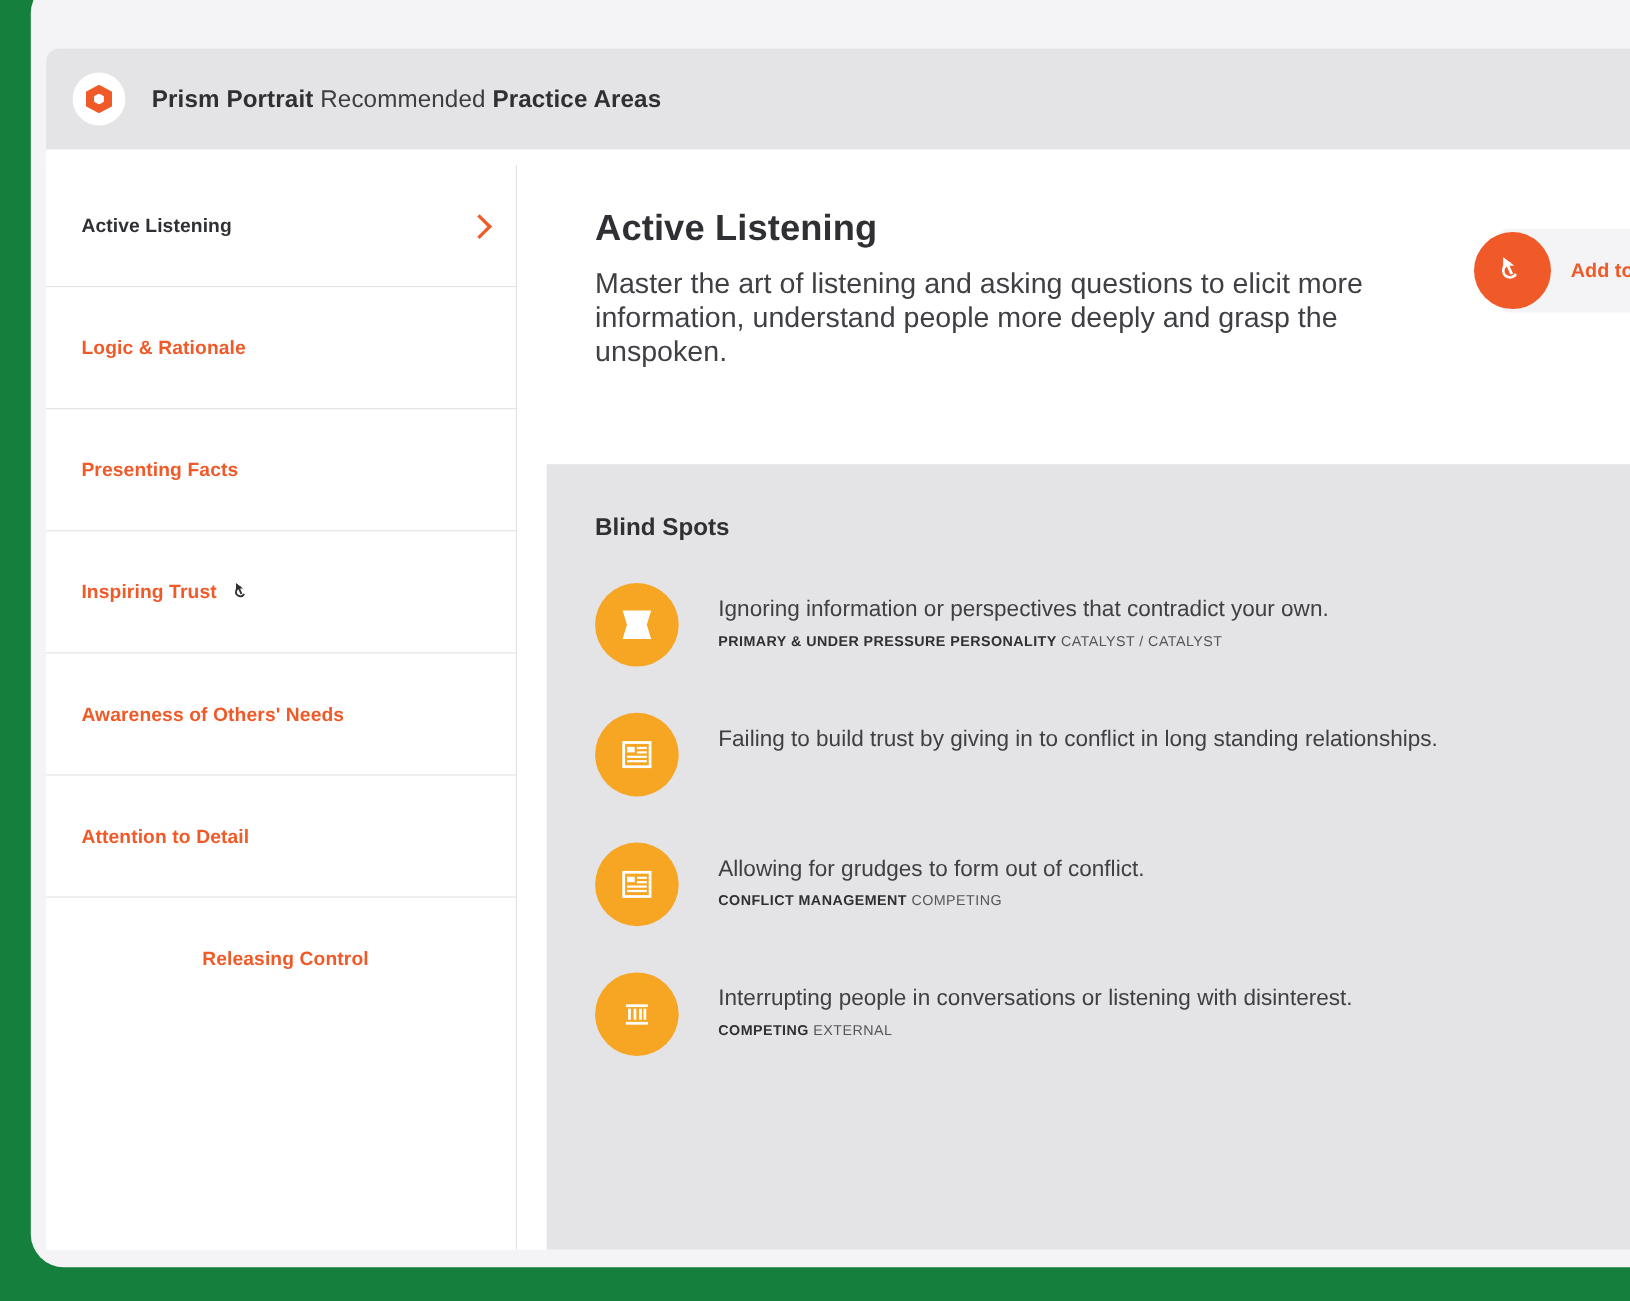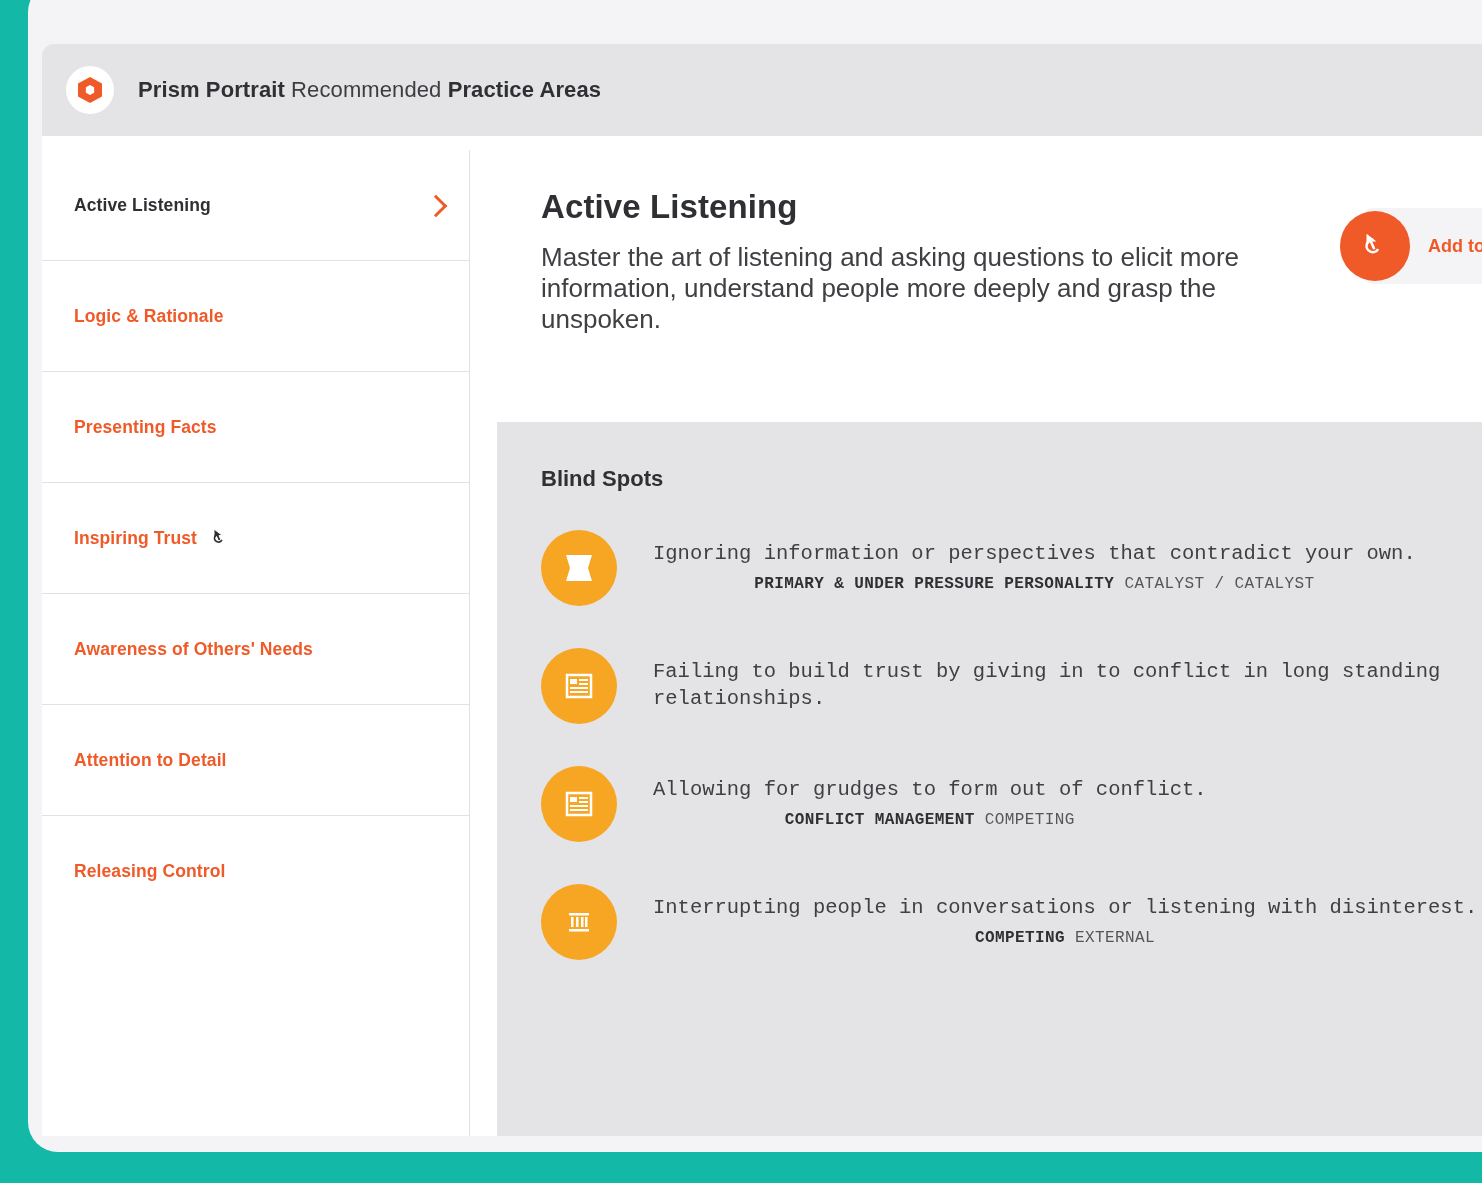--- a/index.html
+++ b/index.html
@@ -16,7 +16,7 @@
     position: relative;
     width: 1482px;
     height: 1183px;
-    background: #14b8a6;
+    background: #15803d;
   }
 
   

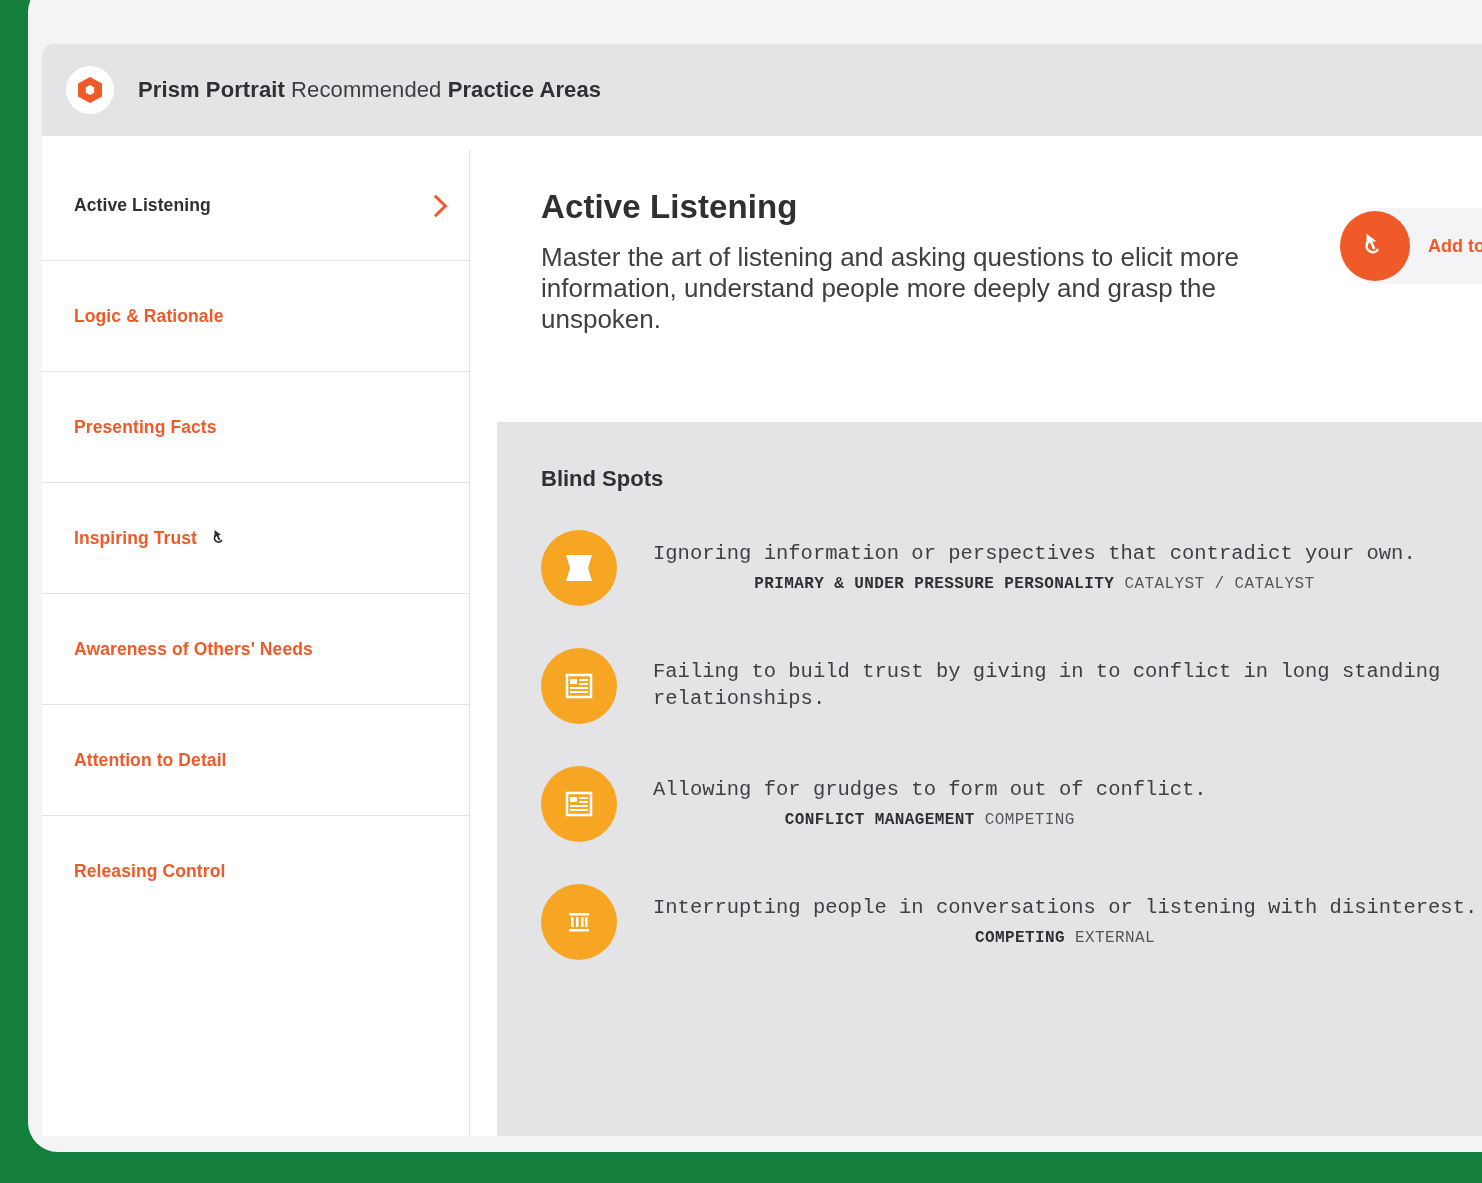--- a/index.html
+++ b/index.html
@@ -223,7 +223,7 @@
     margin-right: 36px;
     display: flex; align-items: center; justify-content: center;
   }
-  .bs-text { padding-top: 10px; font-family: Liberation Mono, monospace; }
+  .bs-text { padding-top: 10px; }
   .bs-desc {
     font-size: 20.5px;
     color: #3f4044;

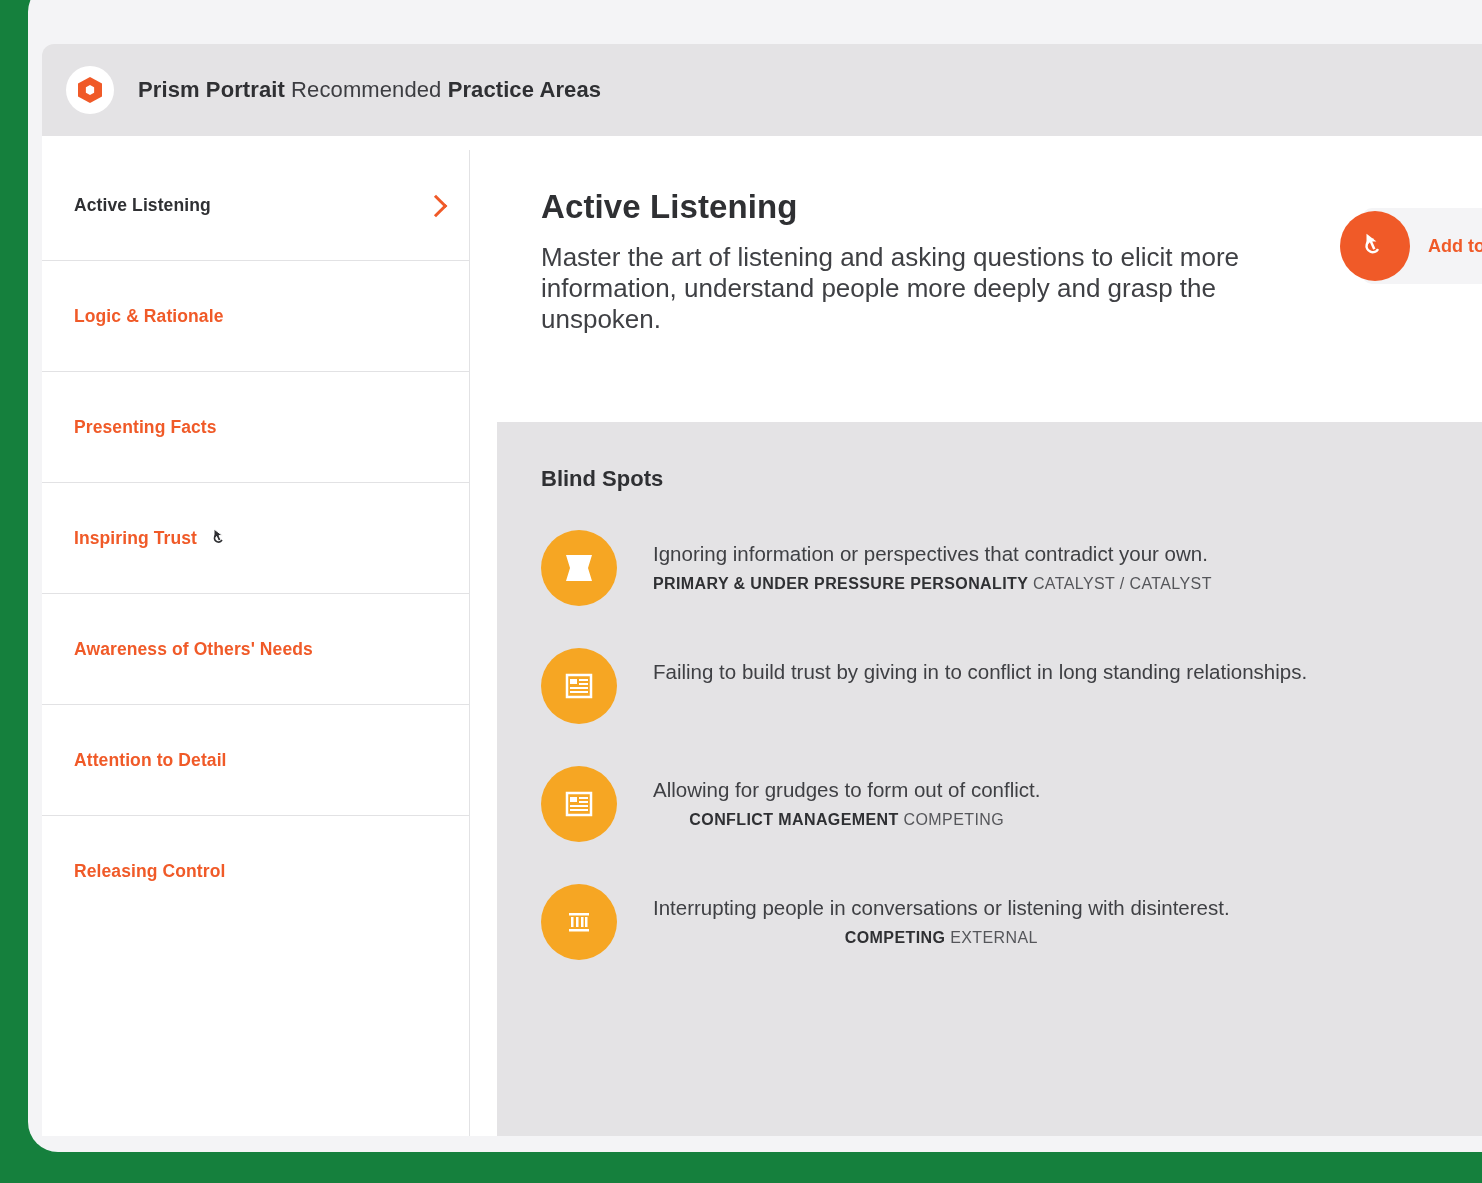--- a/index.html
+++ b/index.html
@@ -231,10 +231,9 @@
     line-height: 27px;
   }
   .bs-meta {
-    font-size: 16px;
+    font-size: 13px;
     letter-spacing: 0.4px;
     color: #55565a;
-    text-align: center;
   }
   .bs-meta .cat { font-weight: bold; color: #2f3033; }
 </style>

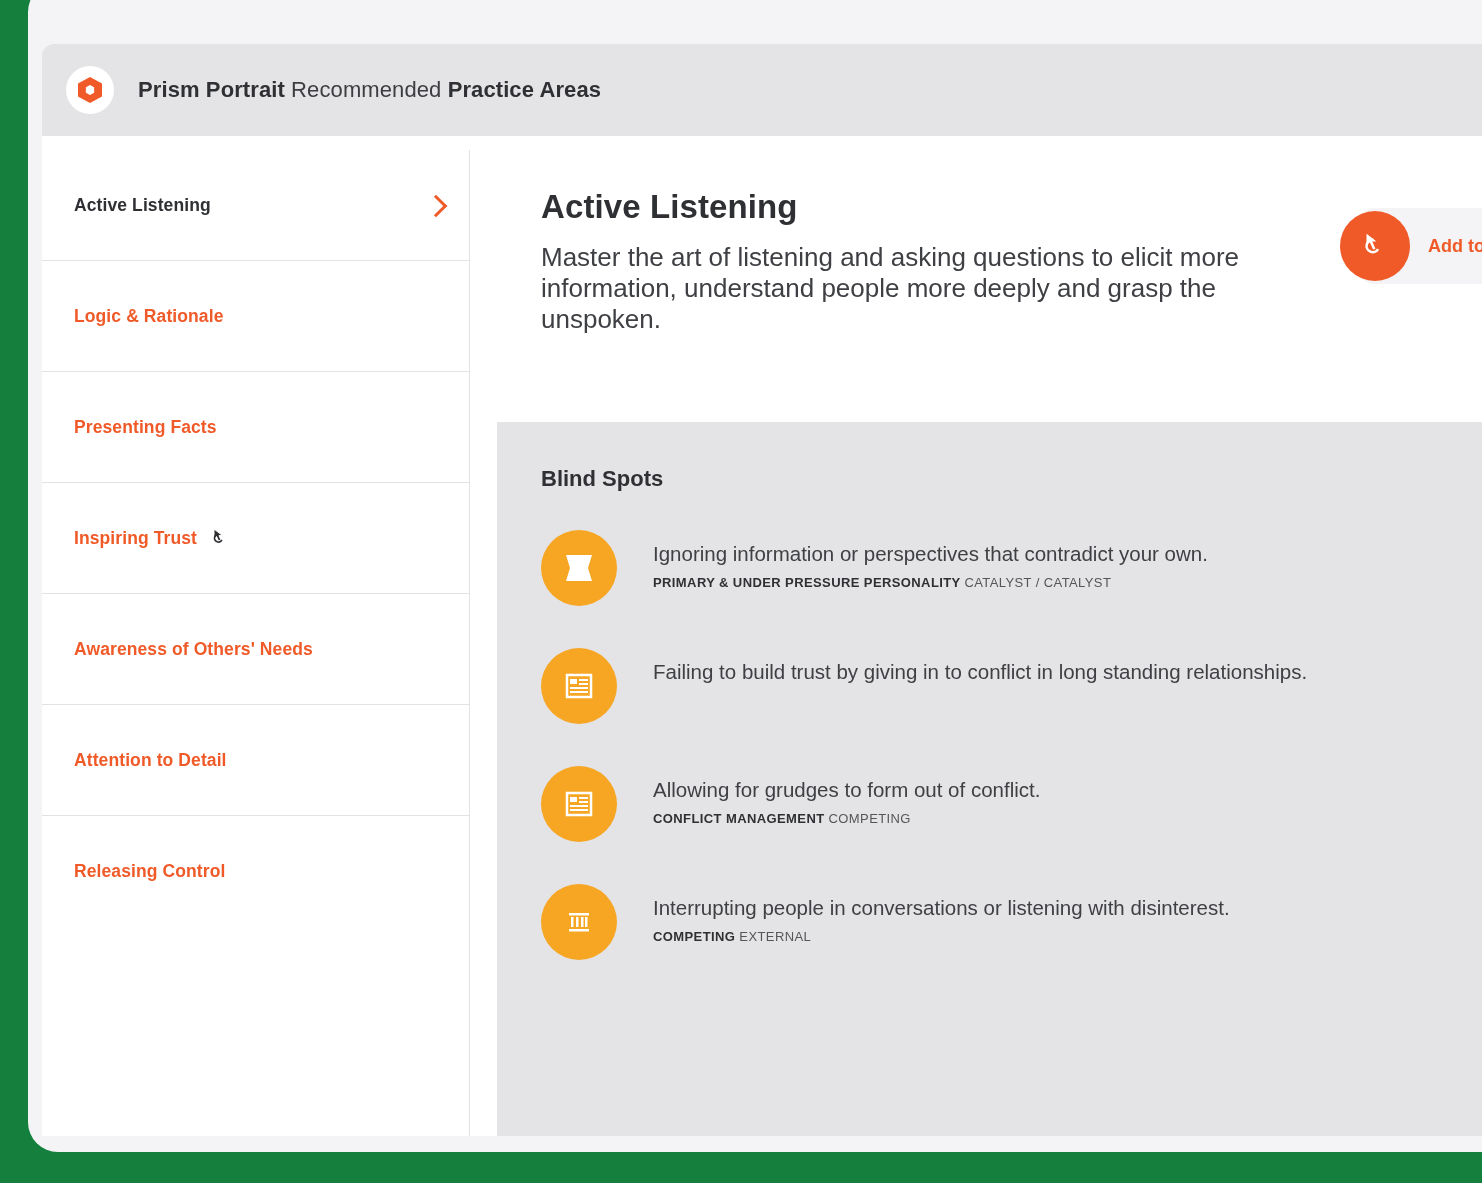--- a/index.html
+++ b/index.html
@@ -104,7 +104,7 @@
     justify-content: space-between;
     cursor: pointer;
   }
-  .side-item:last-child { border-bottom: none; }
+  .side-item:last-child { border-bottom: none; justify-content: center; }
   .side-label {
     font-size: 17.5px;
     font-weight: bold;

